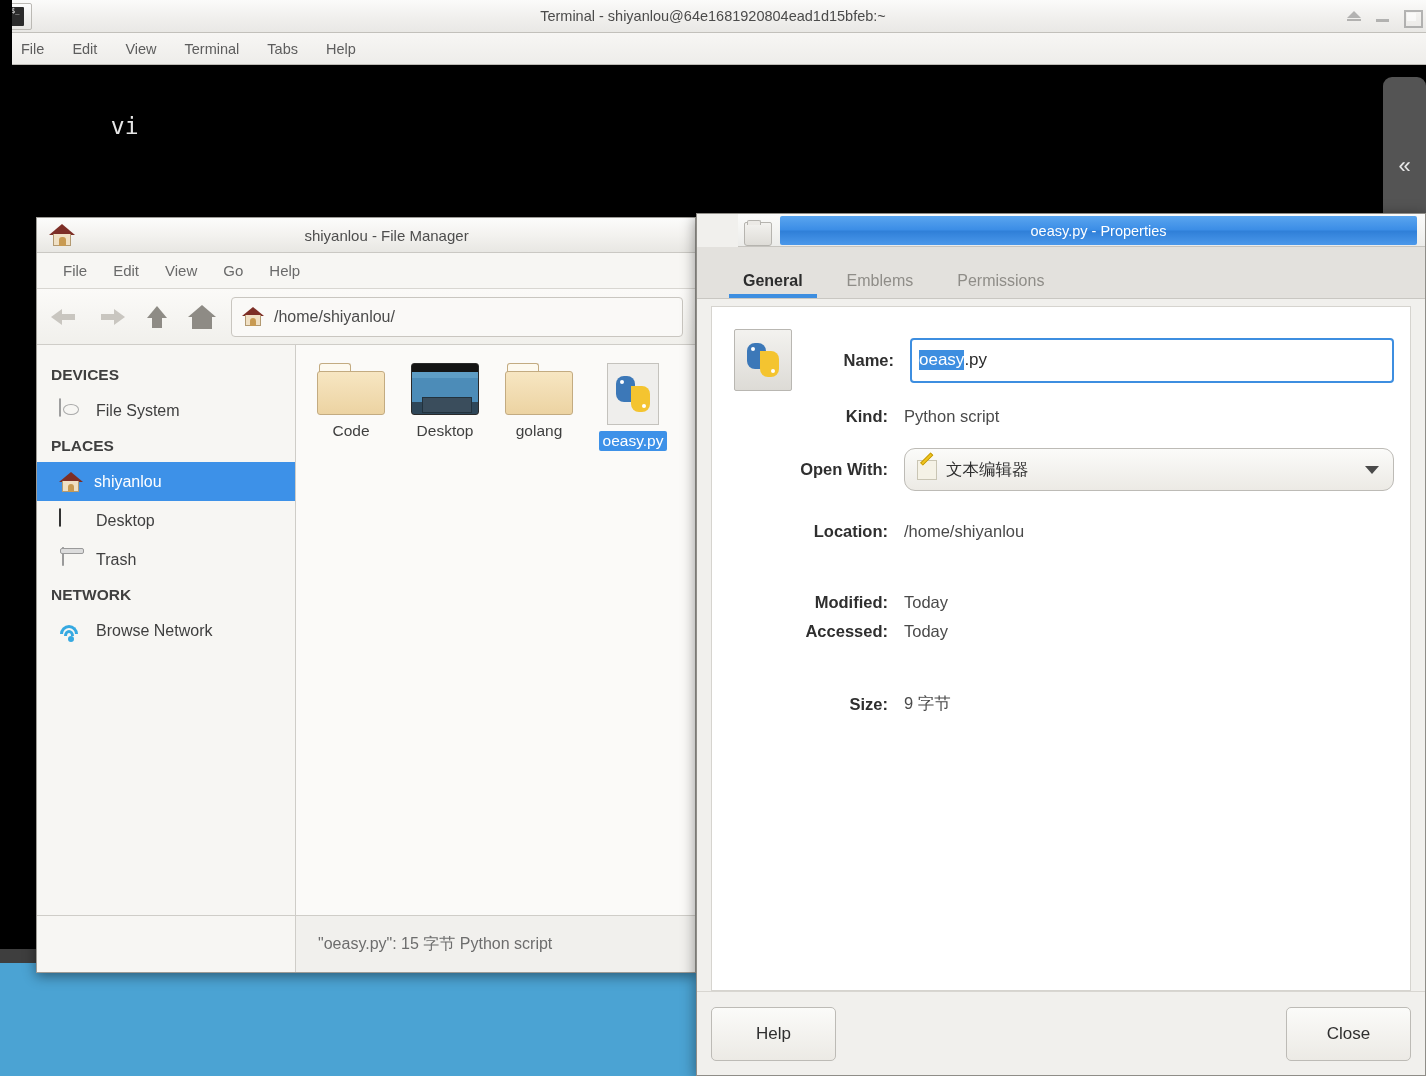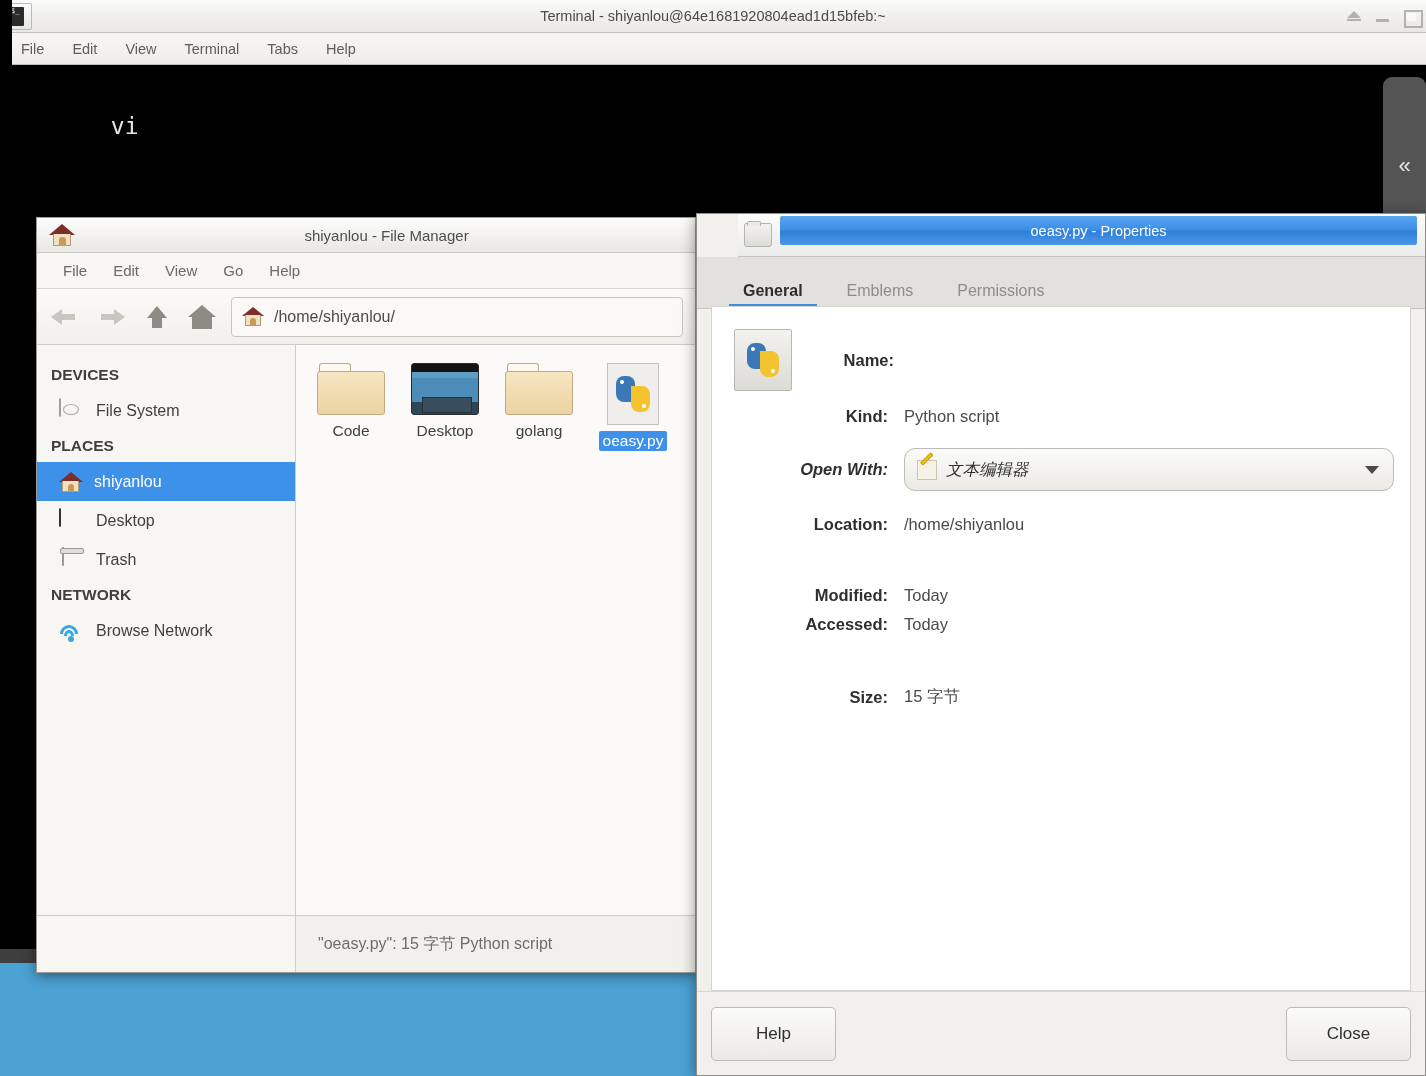--- a/index.html
+++ b/index.html
@@ -265,7 +265,7 @@
     overflow: hidden;
   }
   .prop-titlebar {
-    height: 43px; display:flex; align-items:center; position:relative;
+    height: 33px; display:flex; align-items:flex-end; position:relative;
     background: linear-gradient(to bottom,#fbfbfa,#ececea);
     border-bottom: 1px solid #c6c4bf;
     margin-left: 41px;

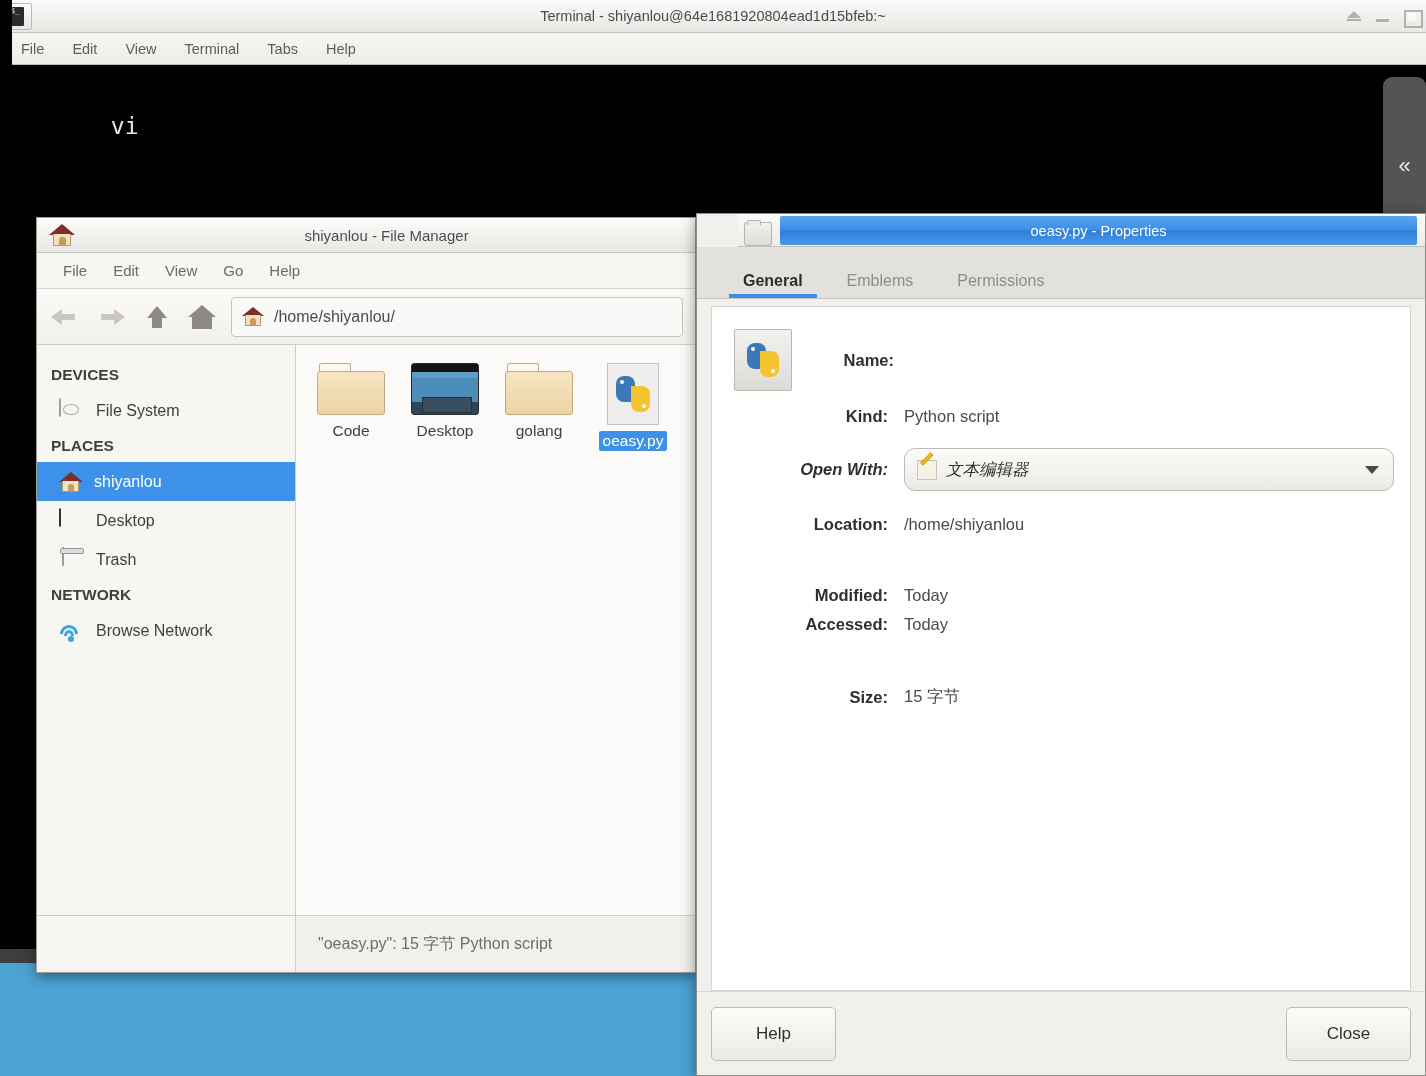--- a/index.html
+++ b/index.html
@@ -524,6 +524,10 @@
             </div>
         </div>
         <div class="plabel" style="width:118px;">Name:</div>
+        <div class="name-entry">
+          <span class="name-sel">oeasy</span>
+            <span>.py</span>
+        </div>
       </div>
 
       <div class="prow" style="margin-bottom: 22px;">

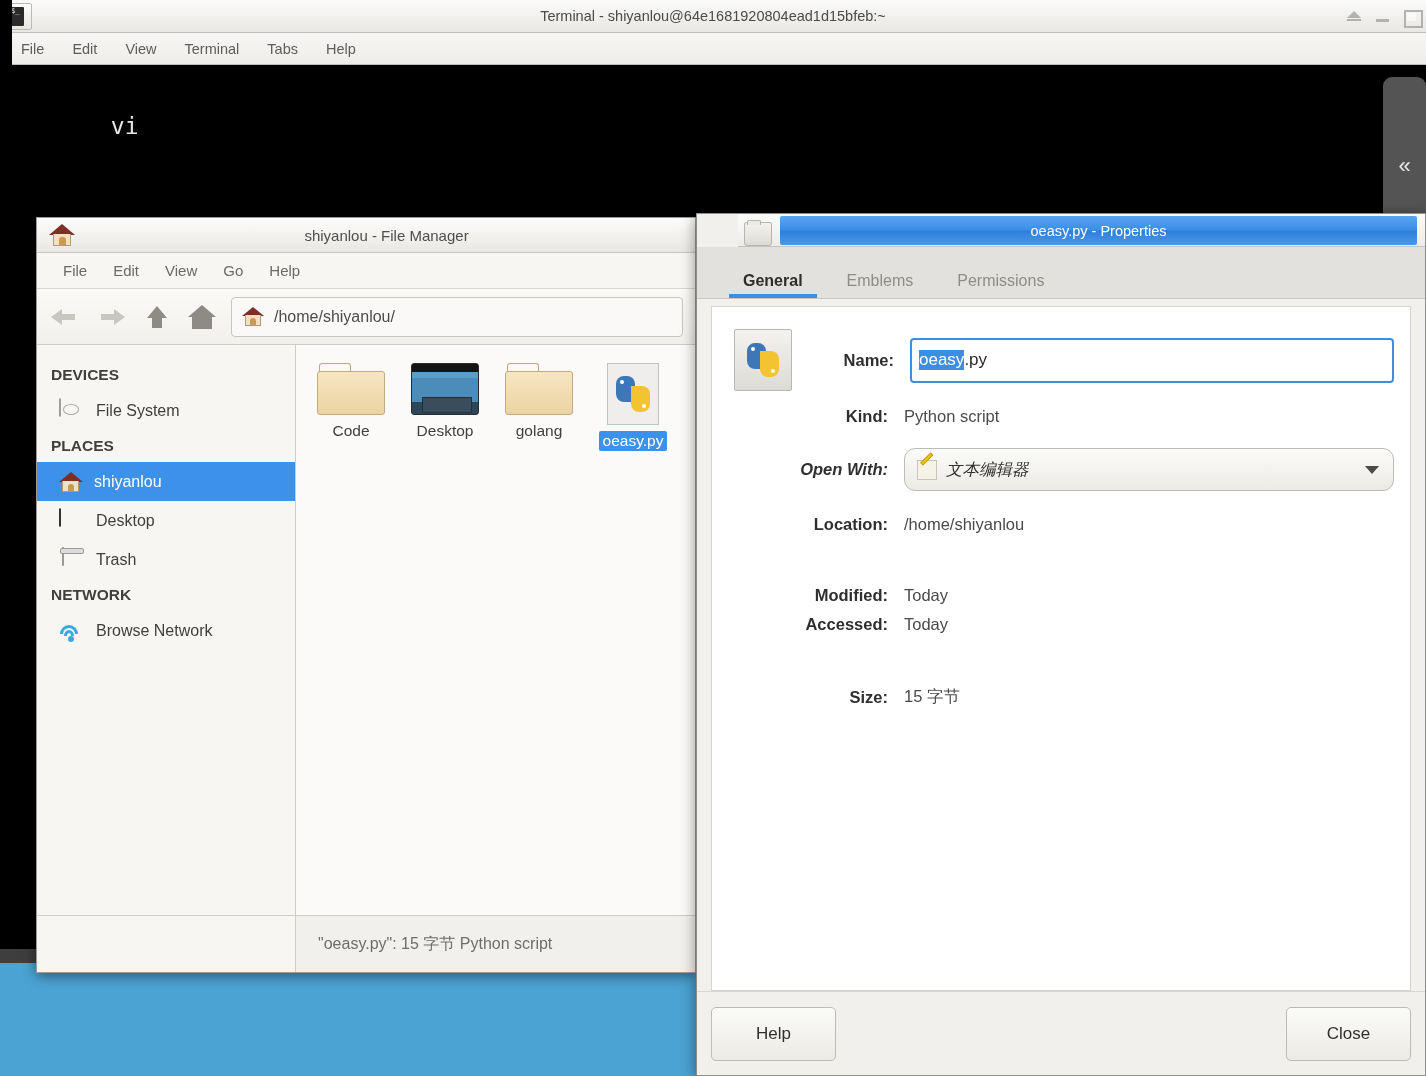--- a/index.html
+++ b/index.html
@@ -535,7 +535,7 @@
         <div class="pvalue">Python script</div>
       </div>
 
-      <div class="prow" style="margin-bottom: 24px; font-style: italic;">
+      <div class="prow" style="margin-bottom: 31px;">
         <div class="plabel">Open With:</div>
         <div class="openwith-combo">
           <span class="pencil-ico"></span>

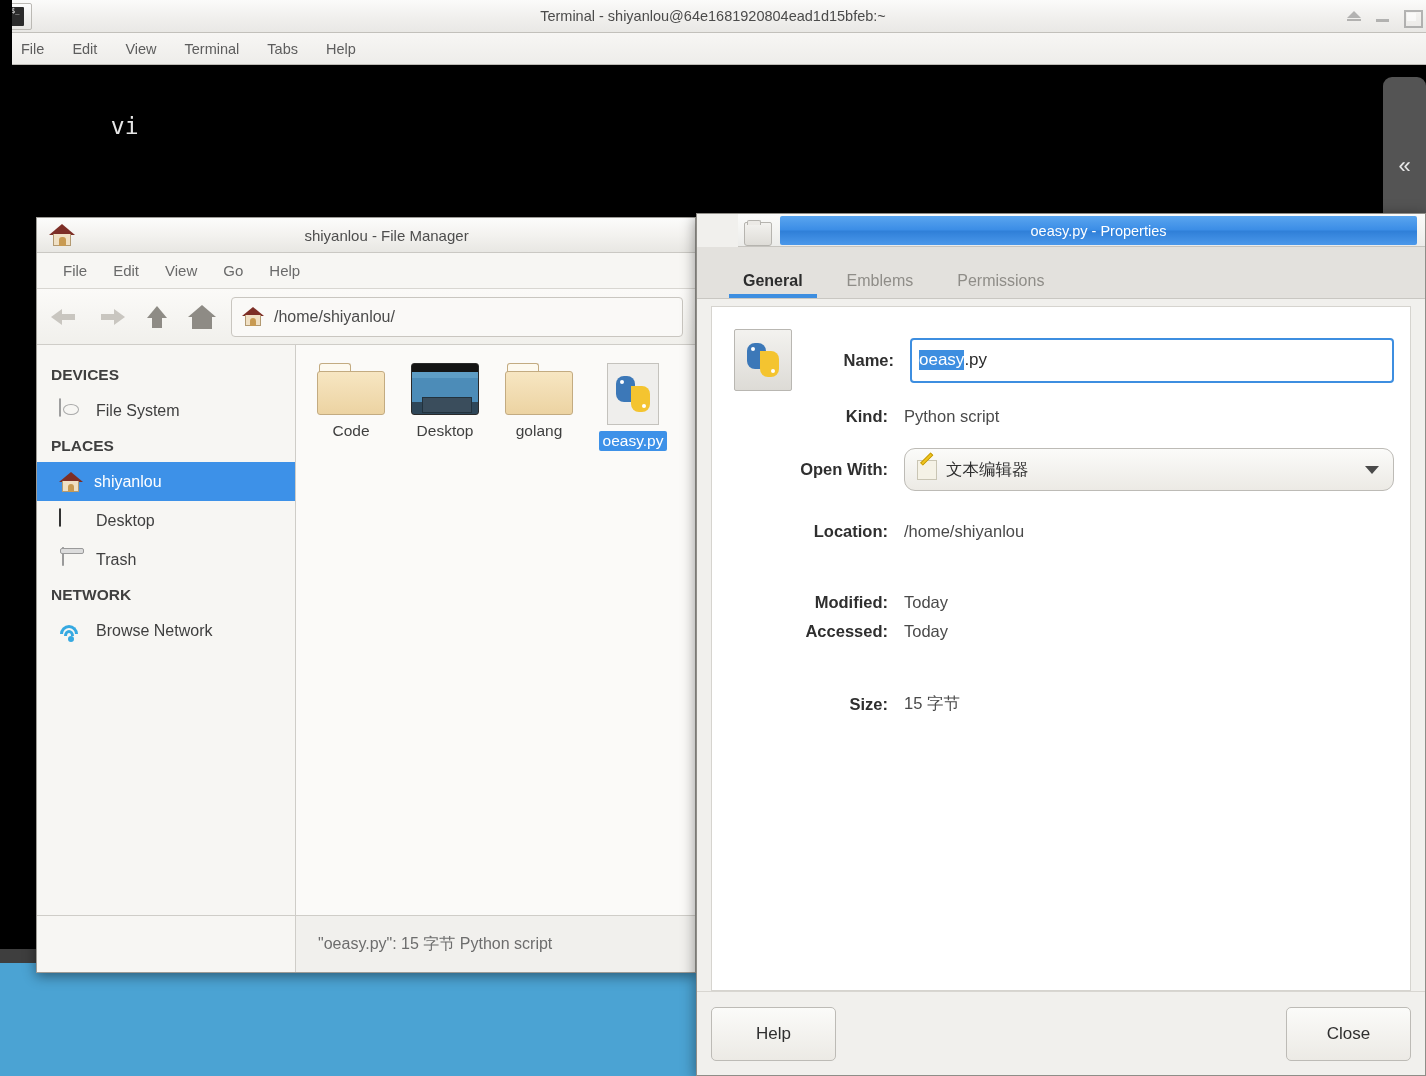--- a/index.html
+++ b/index.html
@@ -561,7 +561,7 @@
 
       <div class="prow">
         <div class="plabel">Size:</div>
-        <div class="pvalue">15 字节</div>
+        <div class="pvalue">9 字节</div>
       </div>
     </div>
 

